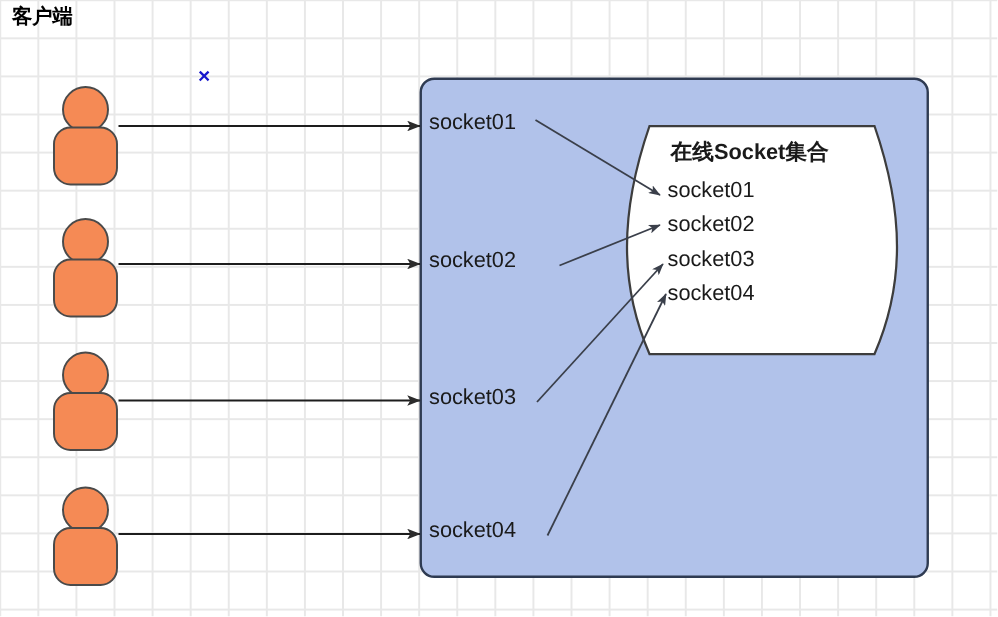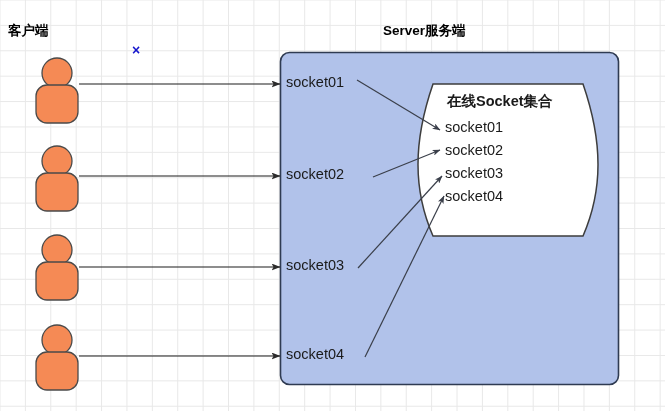--- a/index.html
+++ b/index.html
@@ -106,7 +106,7 @@
     <line x1="365" y1="357" x2="444" y2="196" stroke="#3a3f4a" stroke-width="1.2" marker-end="url(#arrowThin)"></line>
   </svg>
 
-  <div class="lbl heading" style="left:8px; top:22px;">客户端</div>
+  <div class="lbl heading" style="left:8px; top:2px;">客户端</div>
   <div class="lbl heading" style="left:383px; top:22px;">Server服务端</div>
 
   <div class="lbl" style="left:132px; top:42px; font-size:14px; color:#1515cc; font-weight:600;">×</div>

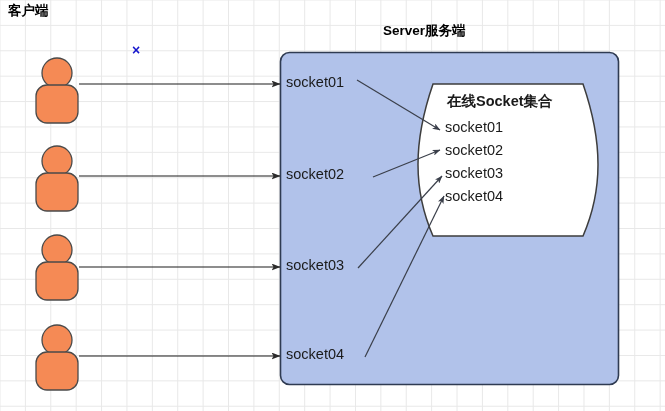--- a/index.html
+++ b/index.html
@@ -107,7 +107,6 @@
   </svg>
 
   <div class="lbl heading" style="left:8px; top:2px;">客户端</div>
-  <div class="lbl heading" style="left:383px; top:22px;">Server服务端</div>
 
   <div class="lbl" style="left:132px; top:42px; font-size:14px; color:#1515cc; font-weight:600;">×</div>
 

